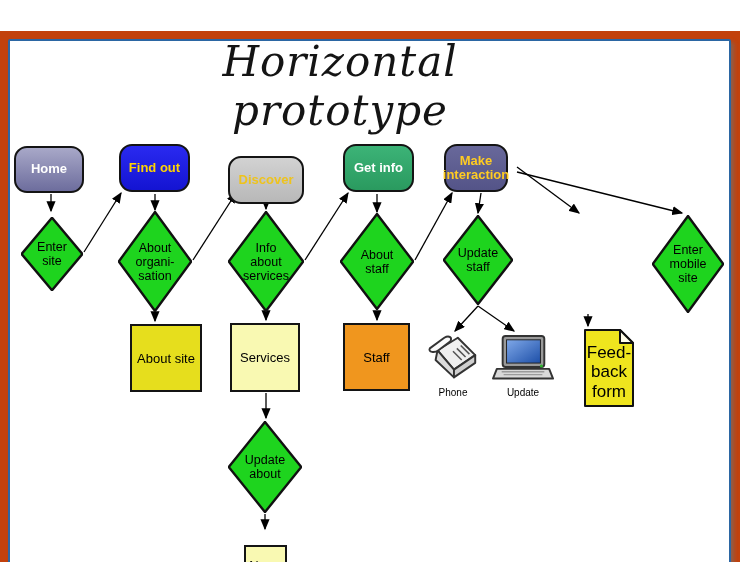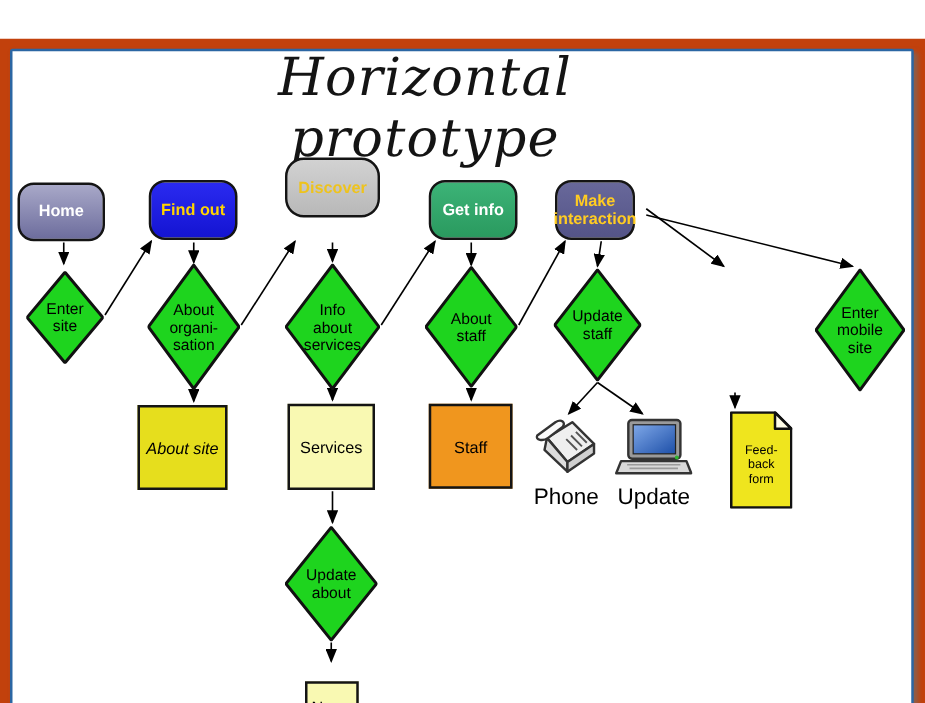--- a/index.html
+++ b/index.html
@@ -12,7 +12,7 @@
   .page{position:absolute;border:2px solid #141414;border-radius:13px;display:flex;align-items:center;justify-content:center;text-align:center;font-weight:bold;font-size:13px;line-height:1.1;white-space:pre-line;box-sizing:border-box;}
   .p-home{left:14px;top:115px;width:70px;height:47px;background:linear-gradient(#a8a8c8,#6d6d9d);color:#fff;}
   .p-findout{left:119px;top:113px;width:71px;height:48px;background:linear-gradient(#2a2af0,#1414d2);color:#ffd400;}
-  .p-discover{left:228px;top:95px;width:76px;height:48px;background:linear-gradient(#d2d2d2,#b8b8b8);color:#eec31d;border-radius:15px;}
+  .p-discover{left:228px;top:125px;width:76px;height:48px;background:linear-gradient(#d2d2d2,#b8b8b8);color:#eec31d;}
   .p-getinfo{left:343px;top:113px;width:71px;height:48px;background:linear-gradient(#3cb377,#2a9a5f);color:#fff;}
   .p-make{left:444px;top:113px;width:64px;height:48px;background:linear-gradient(#68689a,#545488);color:#ffcc22;}
 

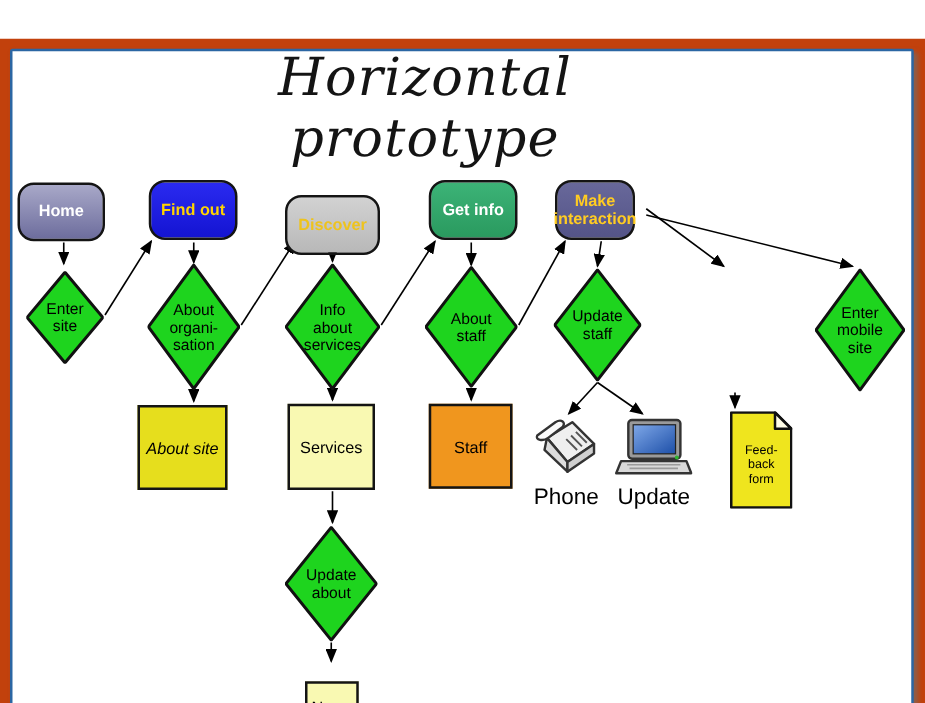--- a/index.html
+++ b/index.html
@@ -32,7 +32,7 @@
 
   
   .screen{position:absolute;border:2px solid #141414;display:flex;align-items:center;justify-content:center;text-align:center;font-size:13px;color:#000;box-sizing:border-box;}
-  .s-about{left:110px;top:293px;width:72px;height:68px;background:#e6de1d;font-style:italic;}
+  .s-about{left:130px;top:293px;width:72px;height:68px;background:#e6de1d;}
   .s-services{left:230px;top:292px;width:70px;height:69px;background:#f9f9b2;}
   .s-staff{left:343px;top:292px;width:67px;height:68px;background:#f0961e;}
   .s-news{left:244px;top:514px;width:43px;height:41px;background:#f9f9b2;}

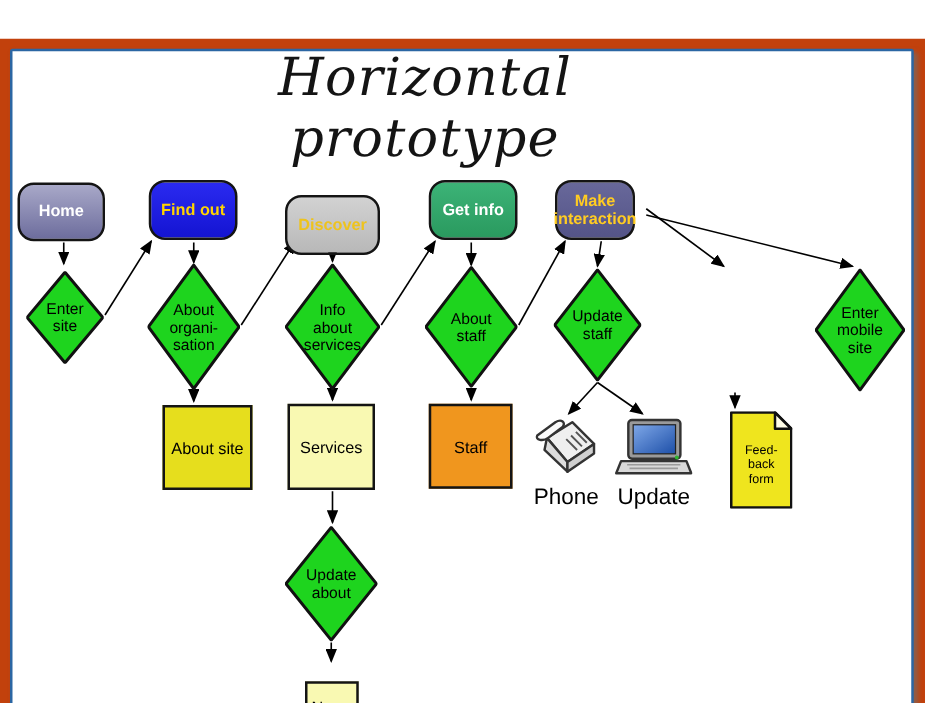--- a/index.html
+++ b/index.html
@@ -40,7 +40,7 @@
   
   .doc{position:absolute;left:584px;top:298px;width:50px;height:78px;}
   .doc svg{position:absolute;left:0;top:0;width:100%;height:100%;}
-  .doc .dlabel{font-size:10px;padding-top:8px;box-sizing:border-box;}
+  .doc .dlabel{font-size:17px;padding-top:8px;box-sizing:border-box;}
 
   
   .icon{position:absolute;}

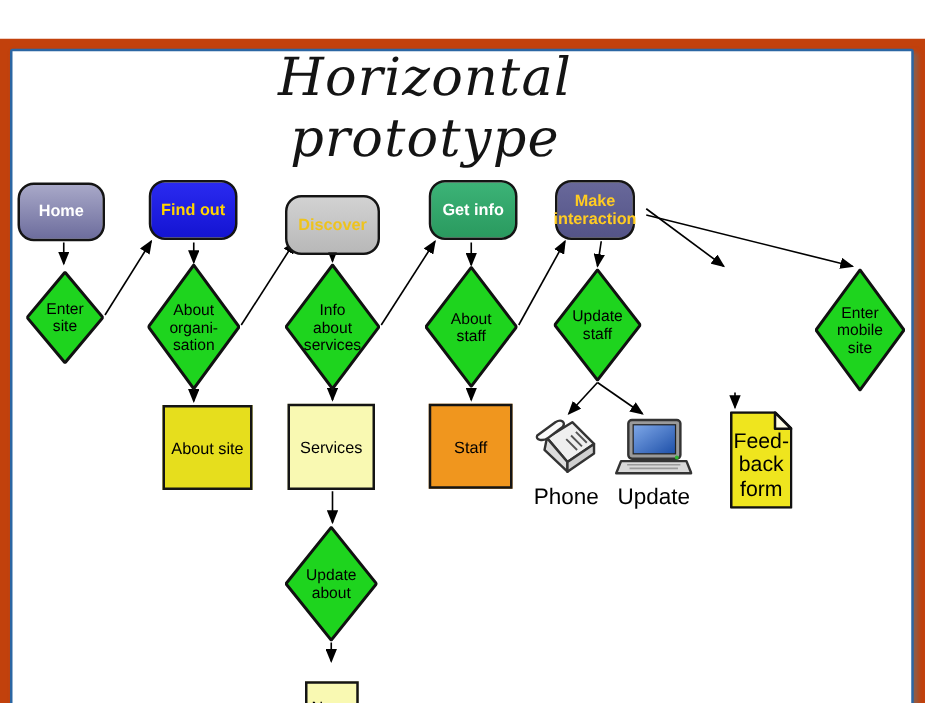--- a/index.html
+++ b/index.html
@@ -44,7 +44,7 @@
 
   
   .icon{position:absolute;}
-  .icon-label{position:absolute;text-align:center;font-size:18px;color:#000;}
+  .icon-label{position:absolute;text-align:center;font-size:10px;color:#000;}
   .phone-ic{left:424px;top:299px;width:58px;height:55px;}
   .phone-lb{left:420px;top:356px;width:66px;}
   .email-ic{left:492px;top:303px;width:62px;height:51px;}

